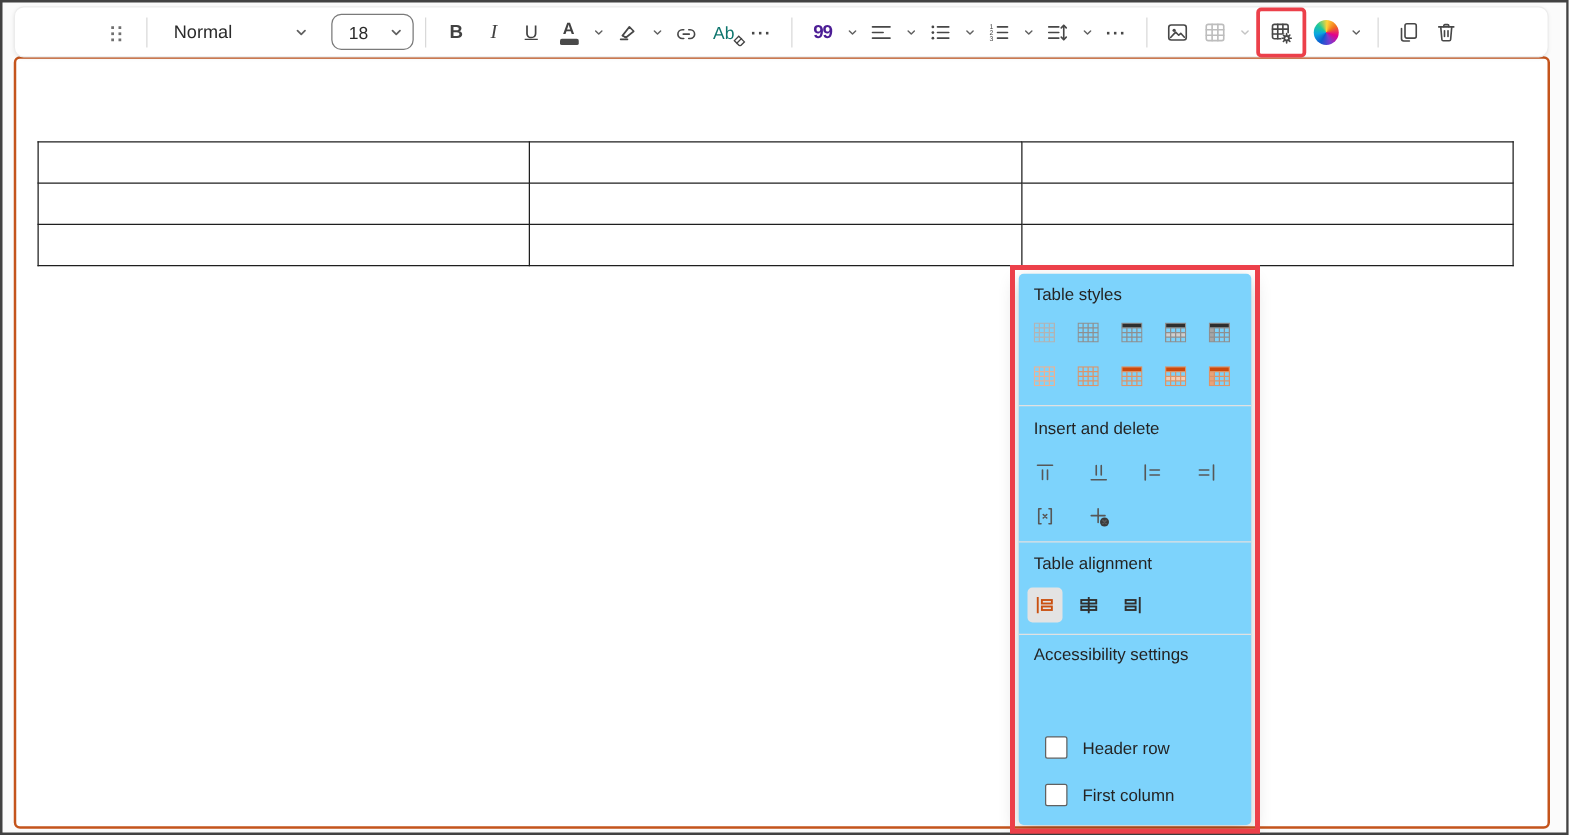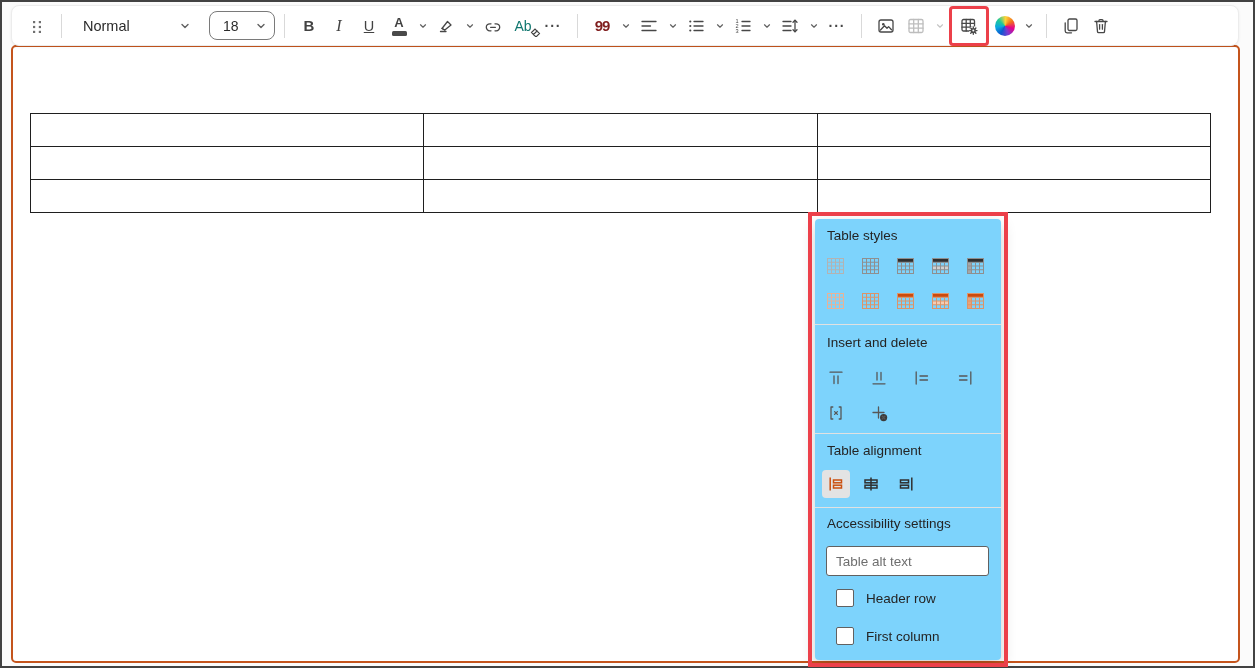--- a/index.html
+++ b/index.html
@@ -12,7 +12,7 @@
   .toolbar { position:absolute; left:9px; top:3px; width:1228px; height:41px;
     background:#fff; border:1px solid #ececec; border-radius:8px;
     box-shadow:0 1px 3px rgba(0,0,0,.06);
-    display:flex; align-items:center; padding:0 10px; z-index:5; }
+    display:flex; align-items:center; padding:0 10px; z-index:5;justify-content:center; }
   .tb { height:30px; min-width:30px; display:flex; align-items:center; justify-content:center;
     border-radius:4px; background:transparent; border:none; cursor:pointer; color:#474747; }
   .chev-btn { height:30px; width:17px; display:flex; align-items:center; justify-content:center;

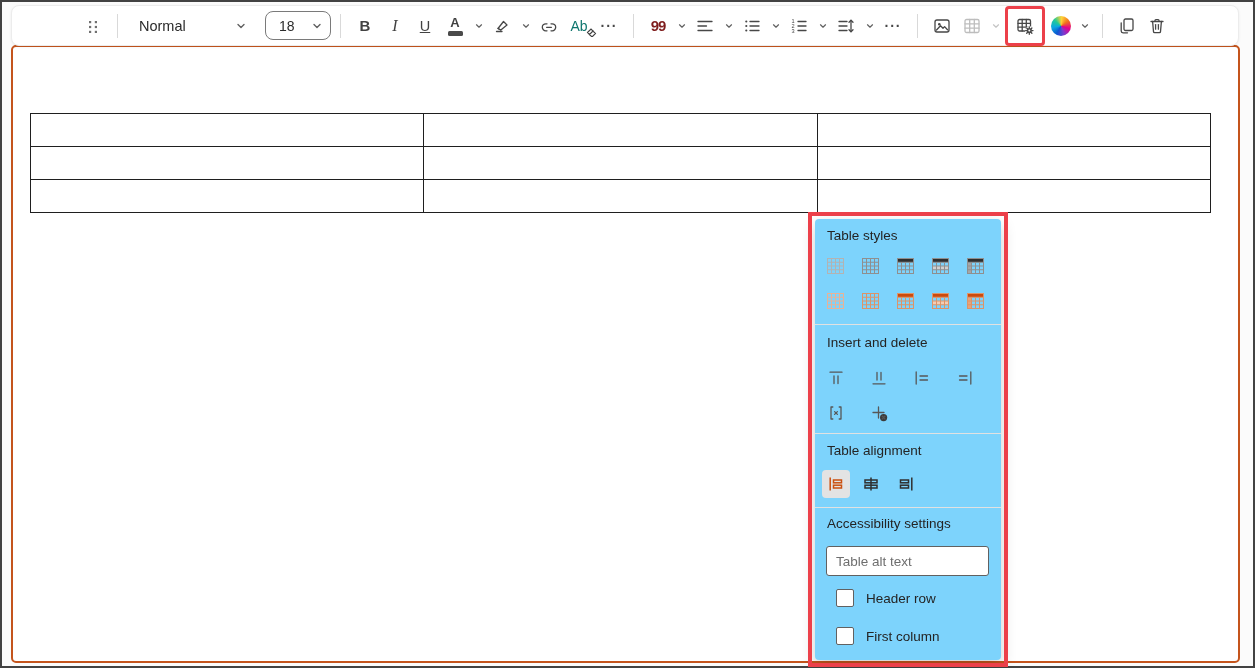--- a/index.html
+++ b/index.html
@@ -29,7 +29,7 @@
   .glyph-b { font-weight:700; font-size:15px; color:#424242; }
   .glyph-i { font-family:"Liberation Serif", serif; font-style:italic; font-size:16px; color:#424242; }
   .glyph-u { font-size:14.5px; text-decoration:underline; color:#424242; }
-  .glyph-quote { font-size:15px; font-weight:600; color:#7f1d1d; letter-spacing:-1px; }
+  .glyph-quote { font-size:15px; font-weight:600; color:#4c1d95; letter-spacing:-1px; }
   .glyph-more { font-size:14px; font-weight:700; color:#474747; letter-spacing:1px; }
   .fontcolor { display:flex; flex-direction:column; align-items:center; line-height:1; }
   .fontcolor .a { font-size:13px; font-weight:700; color:#424242; }

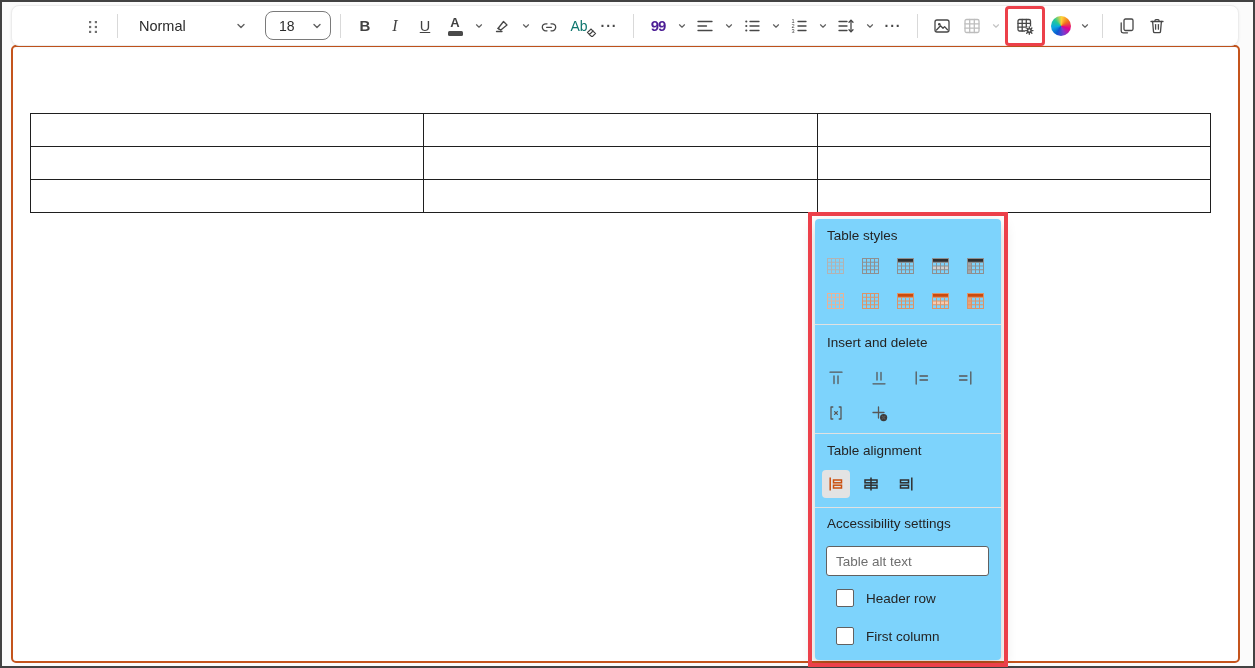--- a/index.html
+++ b/index.html
@@ -516,7 +516,6 @@
 
       <div class="sec-title" style="top:297px">Accessibility settings</div>
 
-      <input class="alt-input" style="top: 327px;" type="text" placeholder="Table alt text">
 
       <div class="cb-row" style="top:370px">
         <span class="cb-box"></span>

